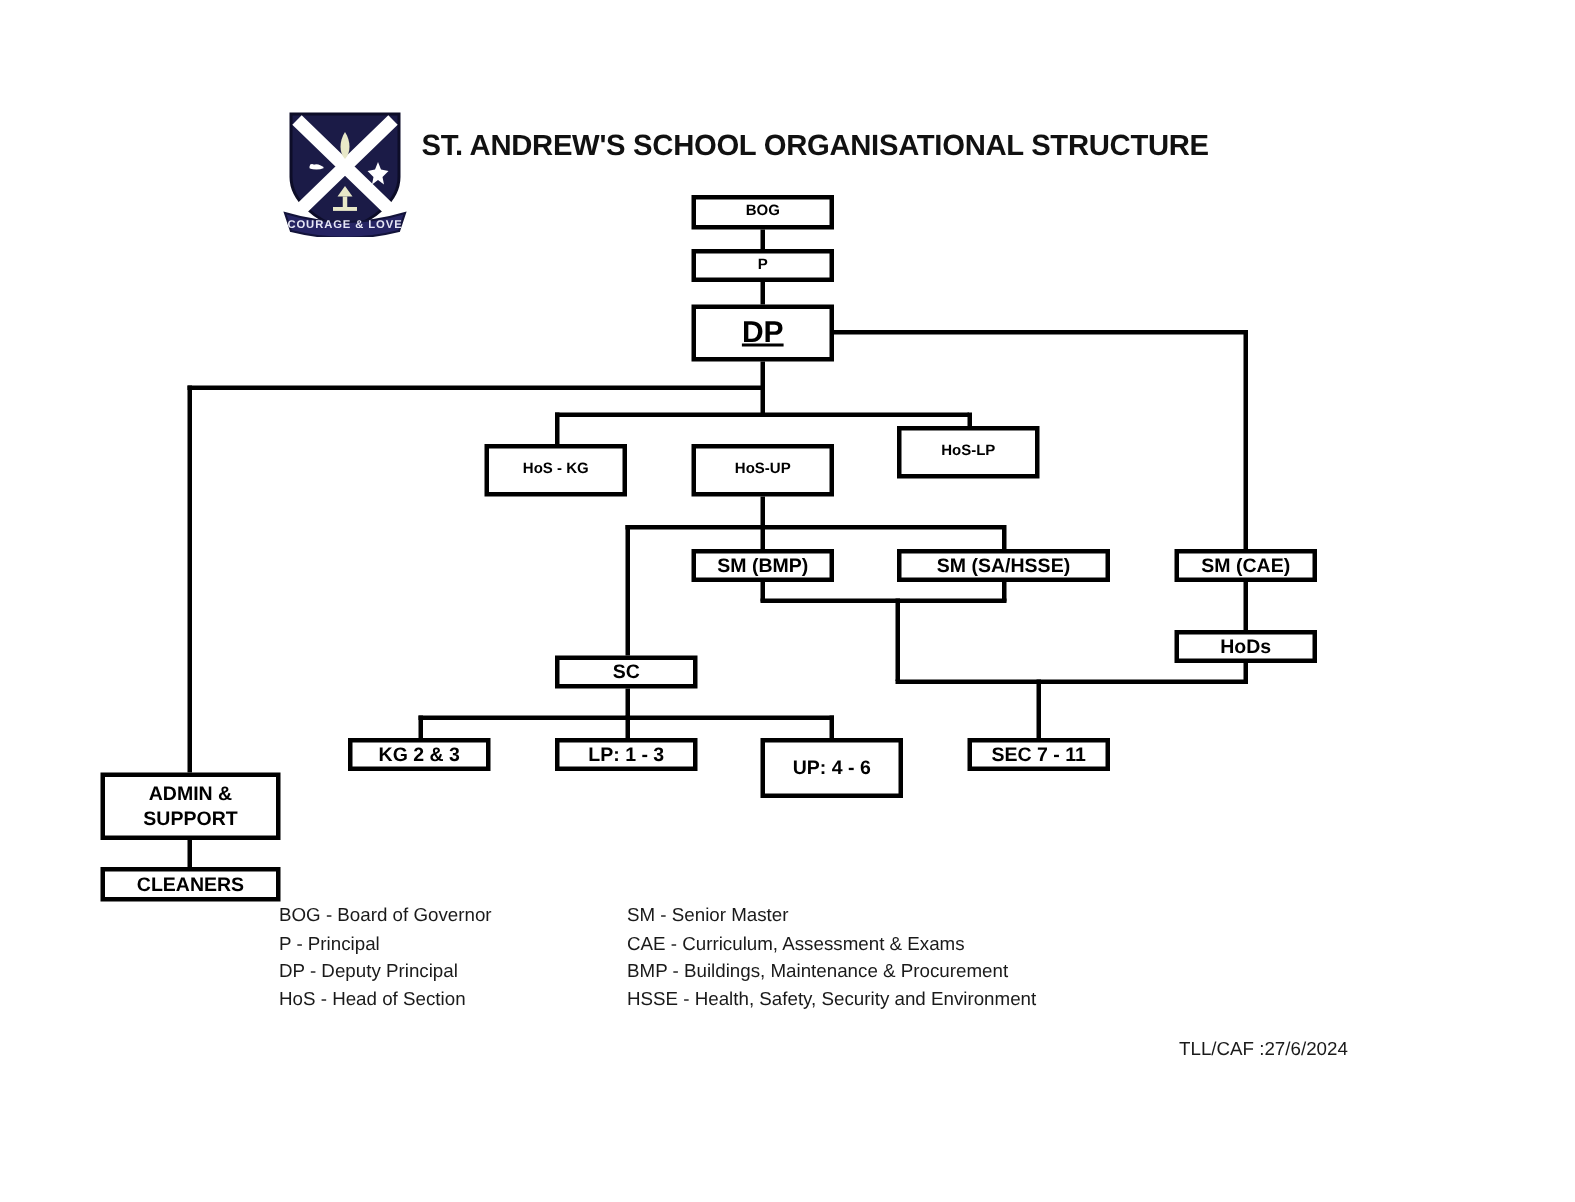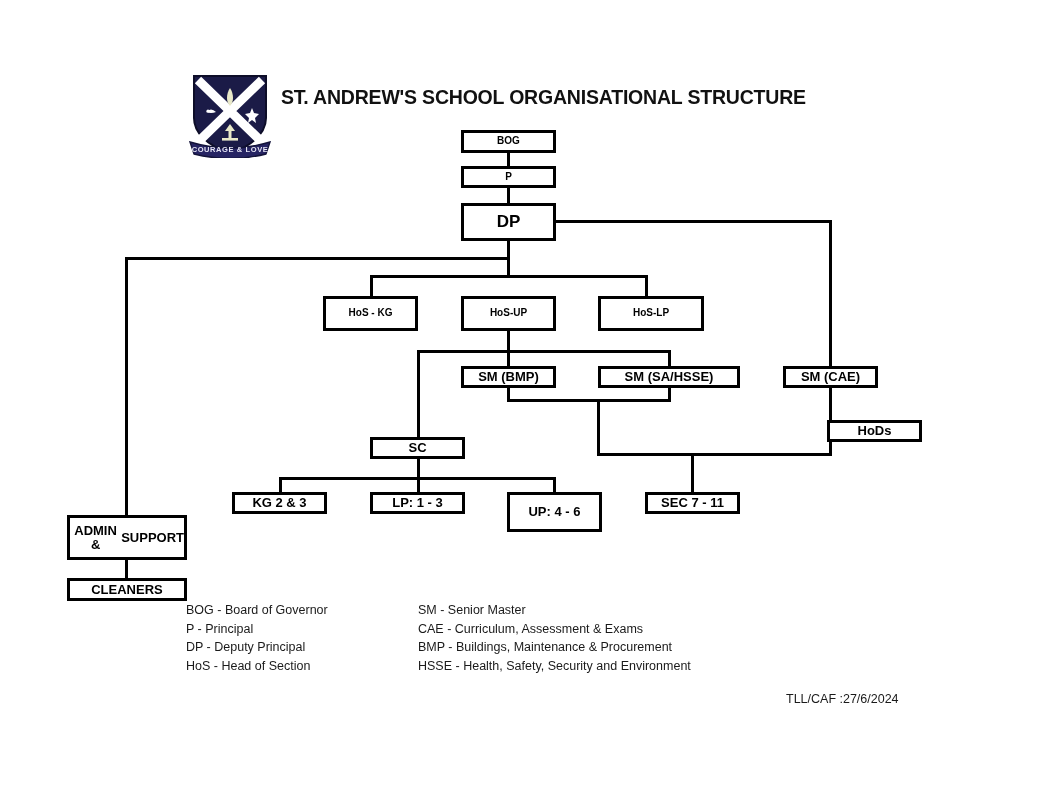--- a/index.html
+++ b/index.html
@@ -59,7 +59,7 @@
   }
   .node .ln { display: block; }
 
-  .sz-lg  { font-size: 17px; }
+  .sz-lg  { font-size: 20px; text-decoration: underline; }
   .sz-md  { font-size: 10px; }
   .sz-sm  { font-size: 13px; }
 

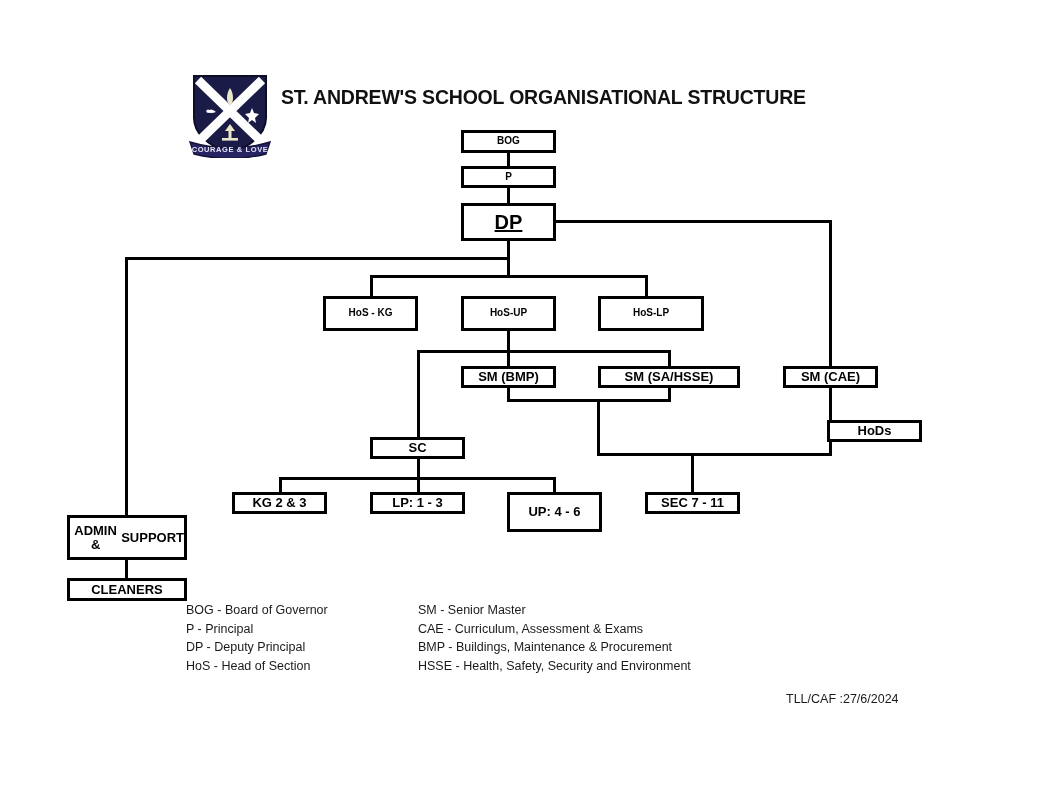--- a/index.html
+++ b/index.html
@@ -192,7 +192,7 @@
 
   <div class="node sz-md" style="left:461px; top:296px; width:95px; height:35px;">HoS-UP</div>
 
-  <div class="node sz-md" style="left:598px; top:296px; width:106px; height:35px;">HoS-LP</div>
+  <div class="node sz-md" style="left:598px; top:284px; width:95px; height:35px;">HoS-LP</div>
 
   <div class="node sz-sm" style="left:461px; top:366px; width:95px; height:22px;">SM (BMP)</div>
 

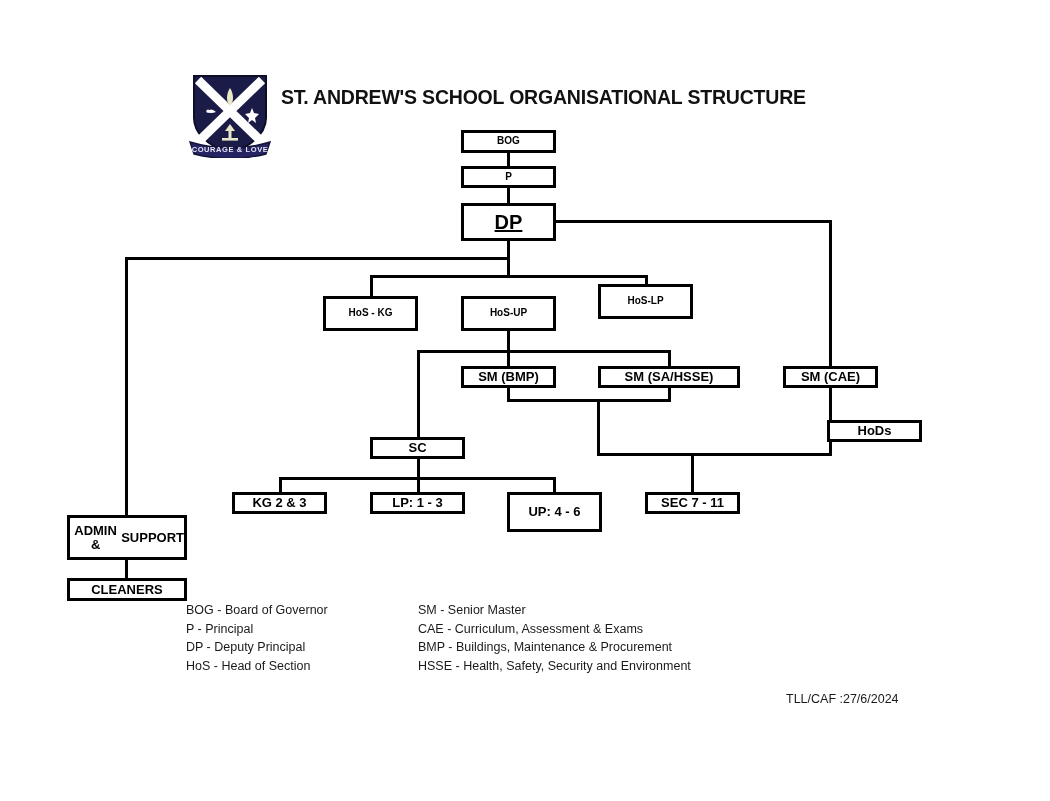--- a/index.html
+++ b/index.html
@@ -200,7 +200,7 @@
 
   <div class="node sz-sm" style="left:783px; top:366px; width:95px; height:22px;">SM (CAE)</div>
 
-  <div class="node sz-sm" style="left:783px; top:420px; width:95px; height:22px;margin-left:44px;">HoDs</div>
+  <div class="node sz-sm" style="left:783px; top:420px; width:95px; height:22px;">HoDs</div>
 
   <div class="node sz-sm" style="left:370px; top:437px; width:95px; height:22px;">SC</div>
 

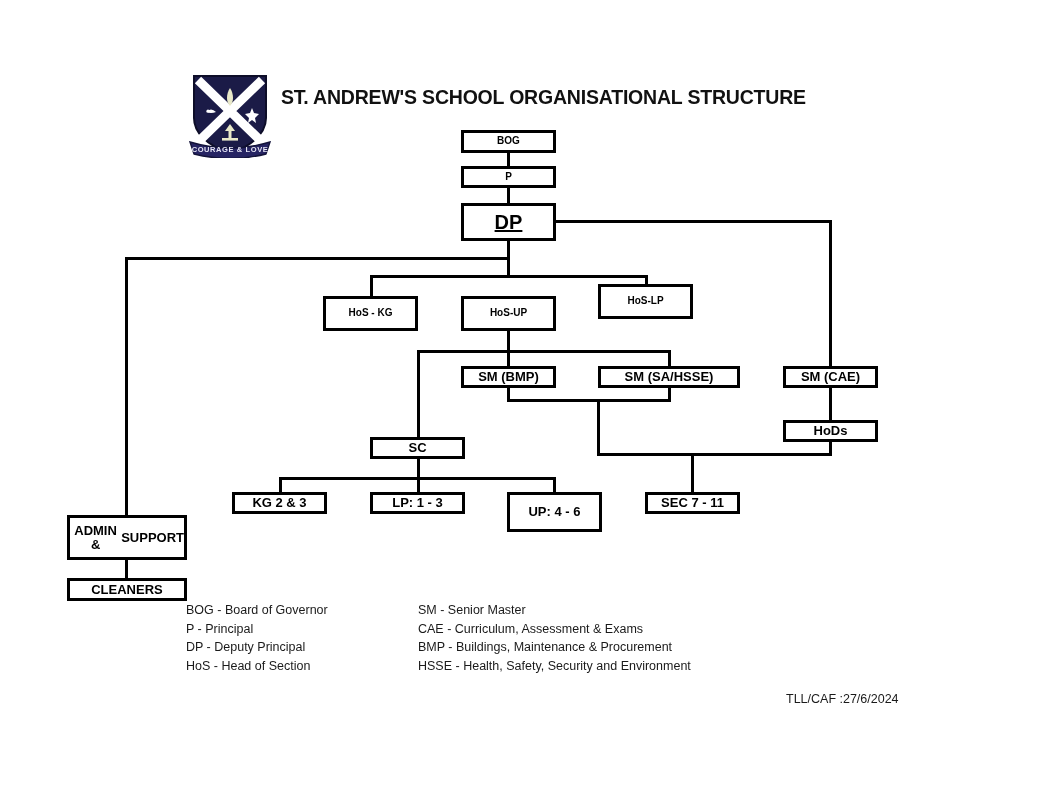--- a/index.html
+++ b/index.html
@@ -55,6 +55,7 @@
     z-index: 3;
   }
   .node.two-line {
+    flex-direction: column;
     justify-content: space-evenly;
   }
   .node .ln { display: block; }

